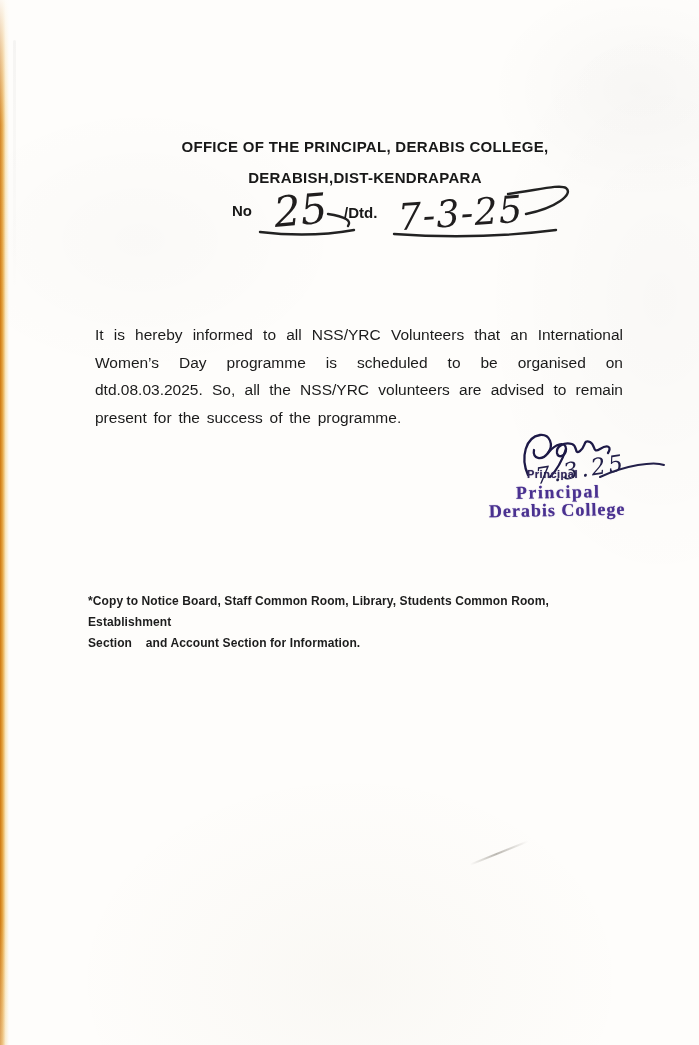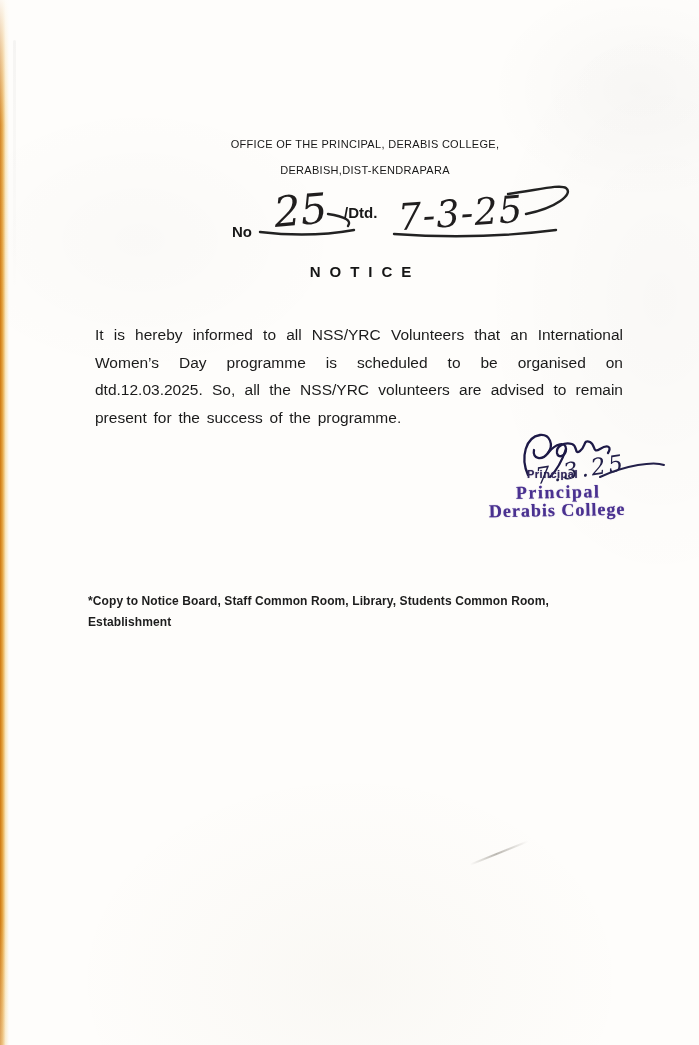--- a/index.html
+++ b/index.html
@@ -28,7 +28,7 @@
   }
   .header{
     position:absolute;left:95px;top:138px;width:540px;text-align:center;
-    font-weight:normal;font-size:11px;letter-spacing:0.3px;color:#181818;
+    font-weight:bold;font-size:15px;letter-spacing:0.3px;color:#181818;
   }
   .header .line2{margin-top:14px;}
   .ref-row{position:absolute;left:220px;top:186px;width:370px;height:58px;}

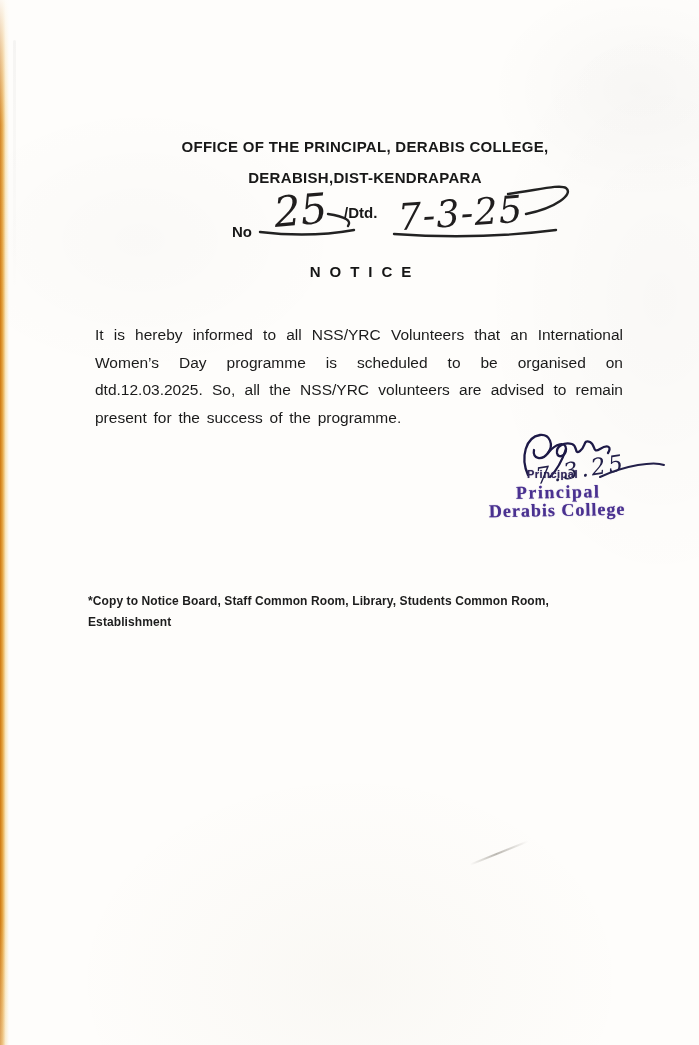--- a/index.html
+++ b/index.html
@@ -33,7 +33,7 @@
   .header .line2{margin-top:14px;}
   .ref-row{position:absolute;left:220px;top:186px;width:370px;height:58px;}
   .ref-label{position:absolute;font-weight:bold;font-size:15px;color:#181818;}
-  .no-label{left:12px;top:16px;margin-top:21px;}
+  .no-label{left:12px;top:16px;}
   .dtd-label{left:124px;top:18px;text-align:right;}
   .hand-svg{position:absolute;}
   .hand-text{

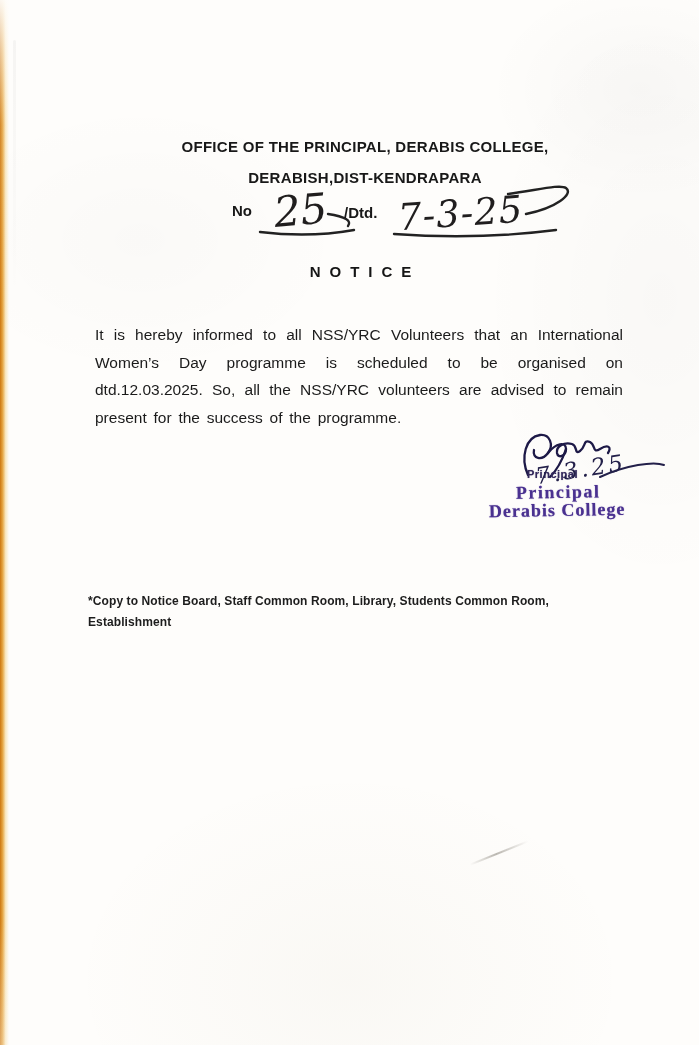--- a/index.html
+++ b/index.html
@@ -117,7 +117,6 @@
     </svg>
   </div>
 
-  <div class="notice-title">NOTICE</div>
 
   <div class="body-par">It is hereby informed to all NSS/YRC Volunteers that an International Women’s Day programme is scheduled to be organised on dtd.12.03.2025. So, all the NSS/YRC volunteers are advised to remain present for the success of the programme.</div>
 

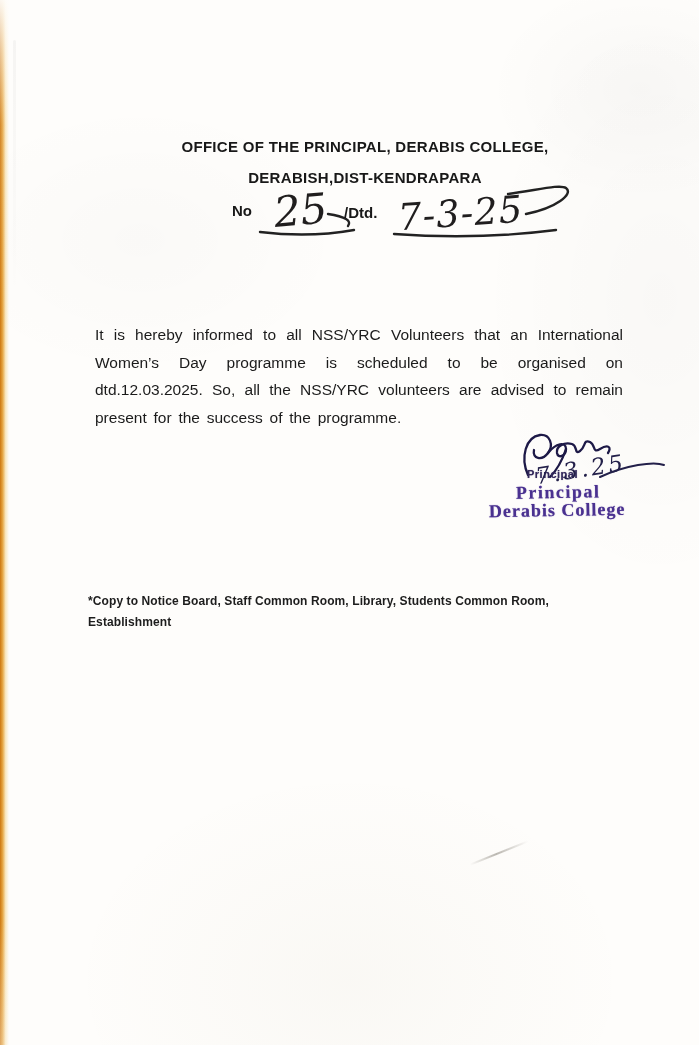--- a/index.html
+++ b/index.html
@@ -118,7 +118,7 @@
   </div>
 
 
-  <div class="body-par">It is hereby informed to all NSS/YRC Volunteers that an International Women’s Day programme is scheduled to be organised on dtd.12.03.2025. So, all the NSS/YRC volunteers are advised to remain present for the success of the programme.</div>
+  <div class="body-par">It is hereby informed to all NSS/YRC Volunteers that an International Women’s Day programme is scheduled to be organised on dtd.08.03.2025. So, all the NSS/YRC volunteers are advised to remain present for the success of the programme.</div>
 
   <div class="sig-block">
     <svg class="sig-scribble" width="110" height="48" viewBox="0 0 110 48">

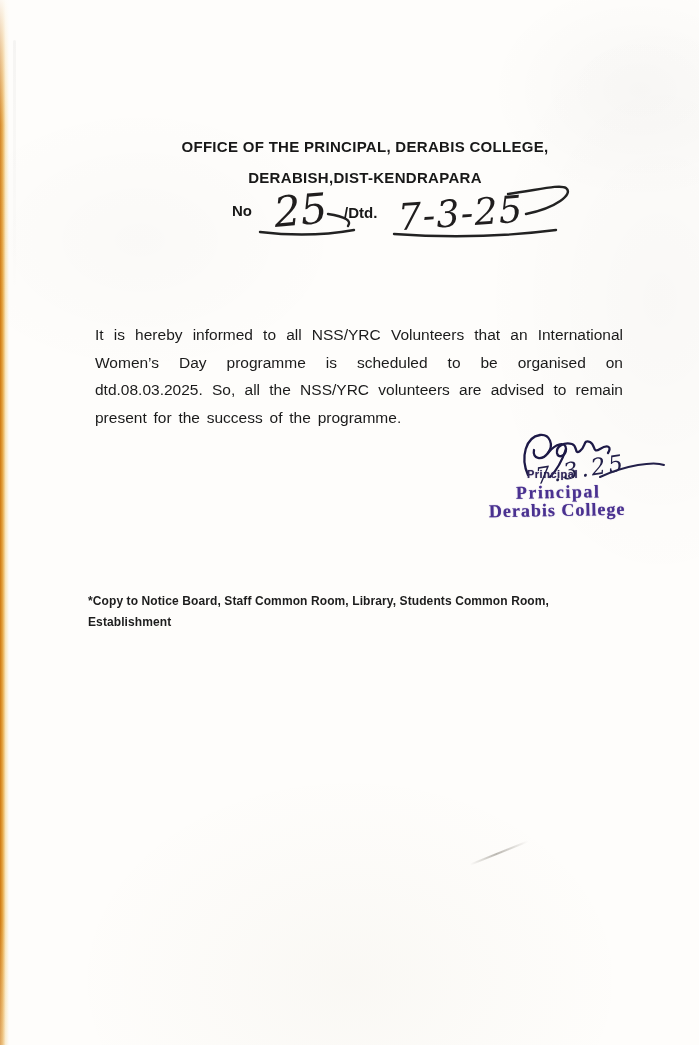--- a/index.html
+++ b/index.html
@@ -143,6 +143,7 @@
 
   <div class="footer">
     <div class="l1">*Copy to Notice Board, Staff Common Room, Library, Students Common Room, Establishment</div>
+    <div class="l2">Section    and Account Section for Information.</div>
   </div>
 
   <div class="pencil-mark"></div>

